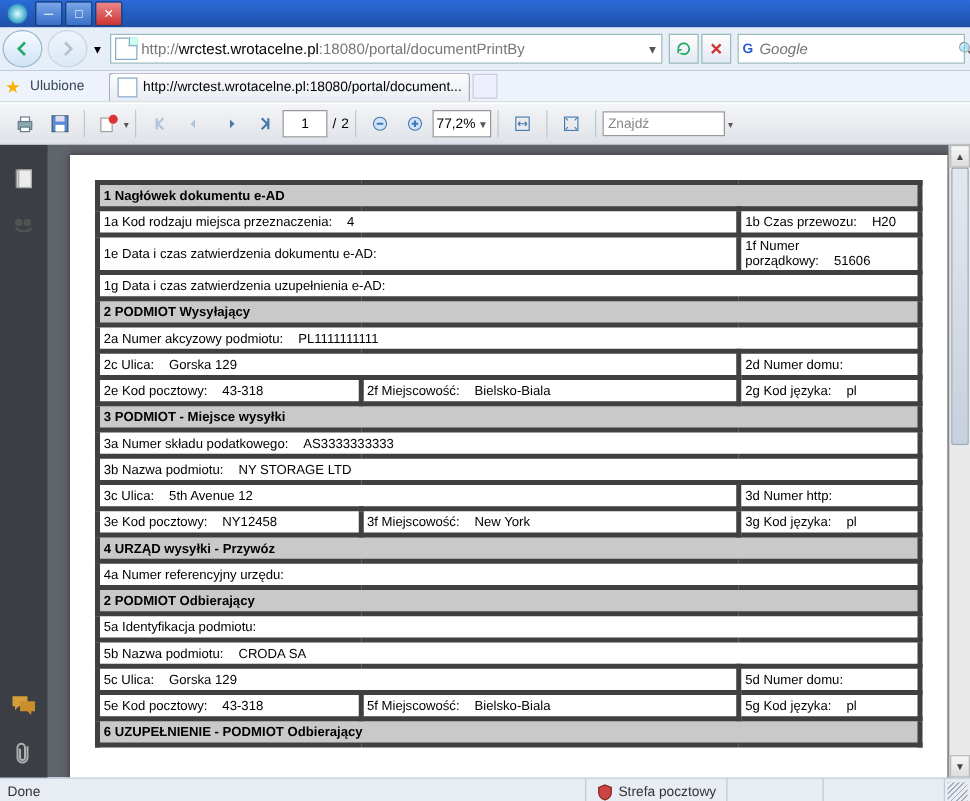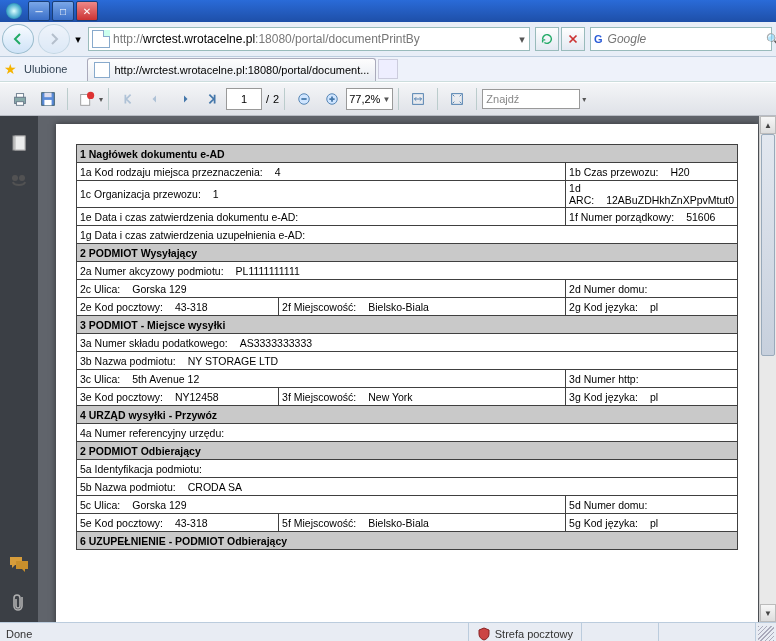--- a/index.html
+++ b/index.html
@@ -57,7 +57,7 @@
   
   .doctitle{text-align:center;font-family:"Times New Roman",serif;font-size:20px;border:1px solid #000;padding:4px 0;margin-bottom:30px}
   table.doc{border-collapse:collapse;width:100%;font-size:10.5px;font-family:Arial,Helvetica,sans-serif}
-  table.doc td{border:1px solid #404040;padding:1px 3px;height:15px;vertical-align:middle}
+  table.doc td{border:4px solid #404040;padding:1px 3px;height:15px;vertical-align:middle}
   table.doc td.sec{background:#c9c9c9;font-weight:bold}
   table.doc td .lbl{display:inline}
   table.doc td .val{display:inline;margin-left:12px}

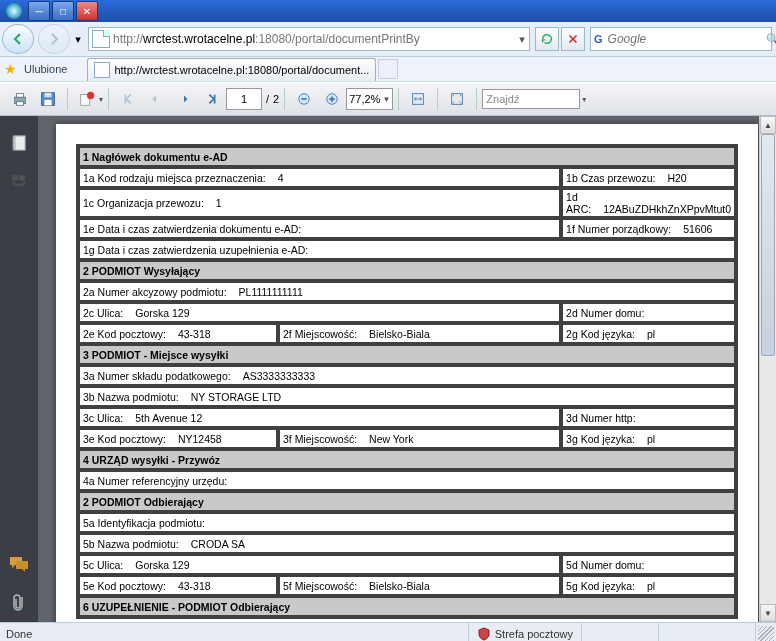--- a/index.html
+++ b/index.html
@@ -256,10 +256,6 @@
           <td colspan="2"><span class="lbl">1b Czas przewozu:</span><span class="val">H20</span></td>
         </tr>
         <tr>
-          <td colspan="2"><span class="lbl">1c Organizacja przewozu:</span><span class="val">1</span></td>
-          <td colspan="2"><span class="lbl">1d ARC:</span><span class="val">12ABuZDHkhZnXPpvMtut0</span></td>
-        </tr>
-        <tr>
           <td colspan="2"><span class="lbl">1e Data i czas zatwierdzenia dokumentu e-AD:</span></td>
           <td colspan="2"><span class="lbl">1f Numer porządkowy:</span><span class="val">51606</span></td>
         </tr>

